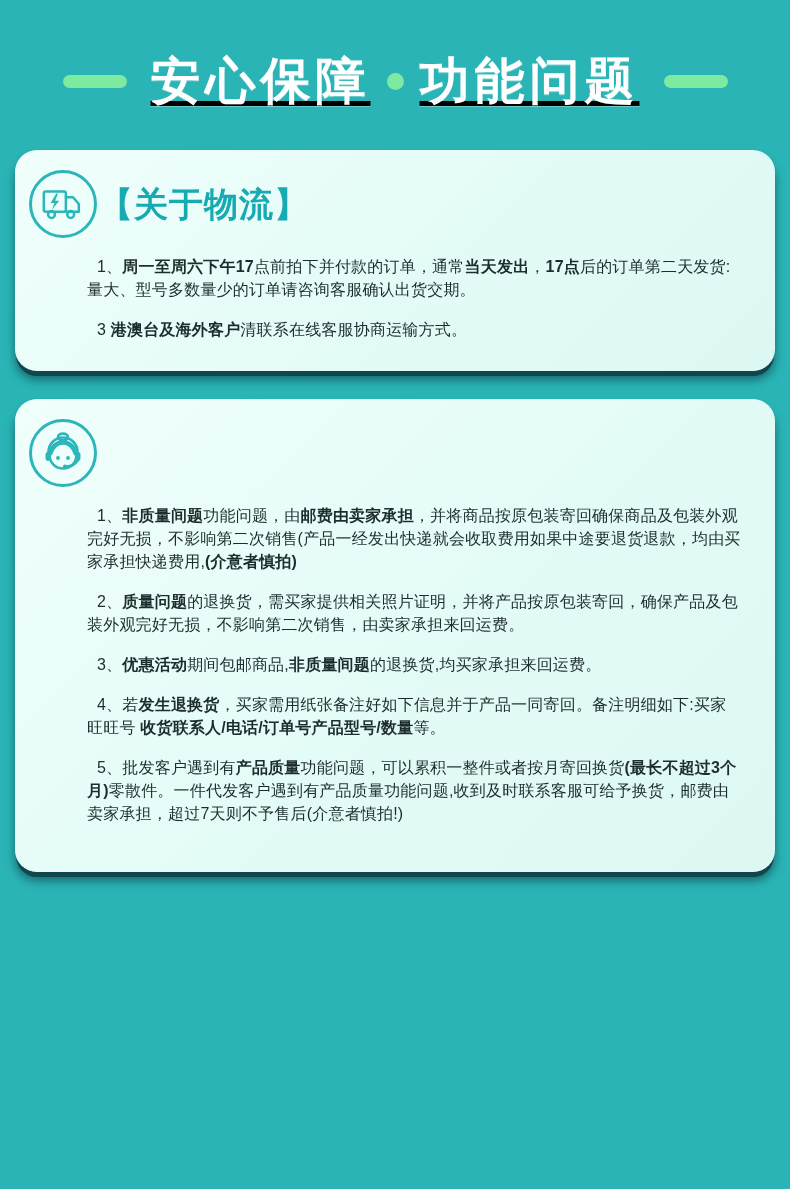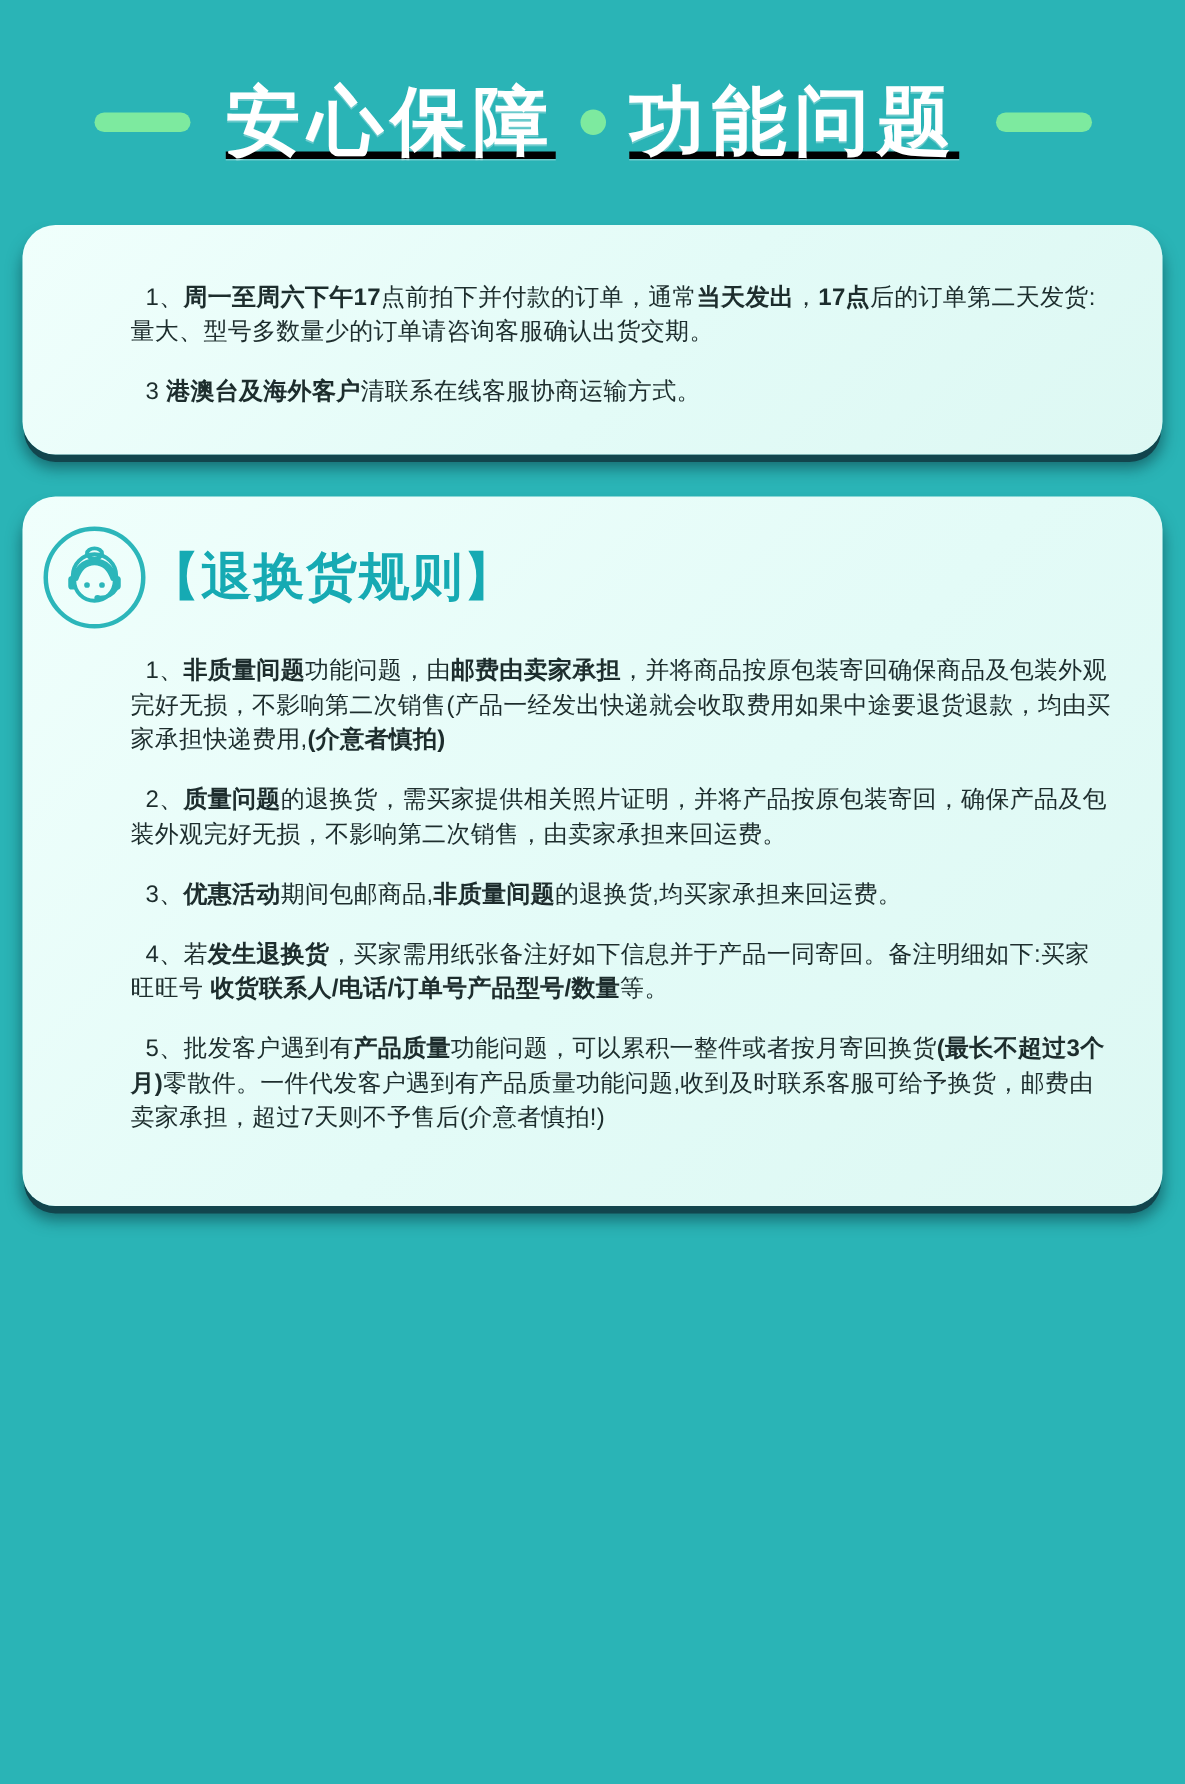--- a/index.html
+++ b/index.html
@@ -97,6 +97,18 @@
   </div>
 
   <section class="card">
+    <div class="card-head">
+      <span class="icon-circle">
+        <svg width="46" height="46" viewBox="0 0 48 48" aria-hidden="true">
+          <rect class="stroke" x="4" y="11" width="23" height="21" rx="2"></rect>
+          <path class="stroke" d="M27 17 h7.5 l6 7 v8 h-13.5"></path>
+          <polygon class="fill" points="17,13 11,23 15,23 12.5,30 20,20.5 15.8,20.5 18.8,13"></polygon>
+          <circle class="stroke" cx="12" cy="35" r="3.6"></circle>
+          <circle class="stroke" cx="32" cy="35" r="3.6"></circle>
+        </svg>
+      </span>
+      <h2 class="card-heading">【关于物流】</h2>
+    </div>
     <p class="para"><span>1、</span><span class="b">周一至周六下午17</span><span>点前拍下并付款的订单，通常</span><span class="b">当天发出</span><span>，</span><span class="b">17点</span><span>后的订单第二天发货:量大、型号多数量少的订单请咨询客服确认出货交期。</span></p>
     <p class="para"><span>3 </span><span class="b">港澳台及海外客户</span><span>清联系在线客服协商运输方式。</span></p>
   </section>

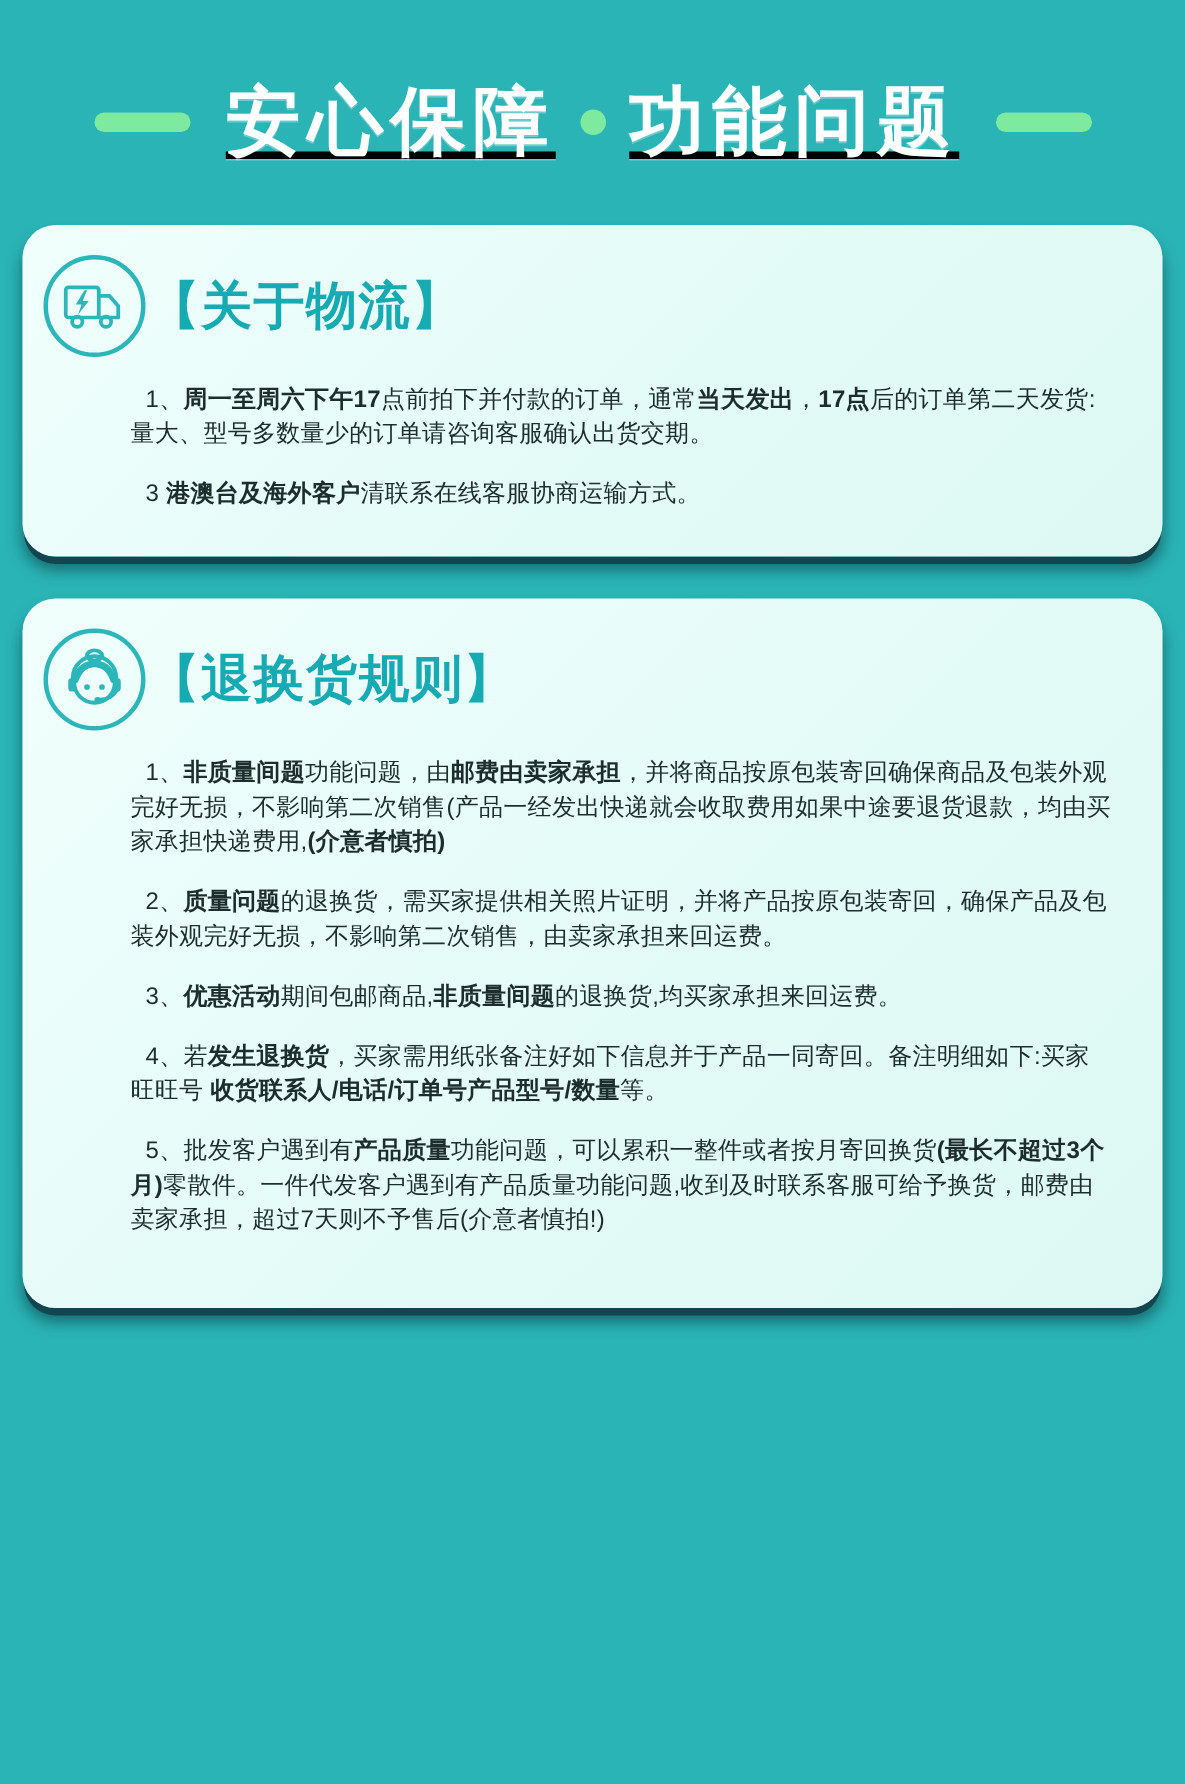--- a/index.html
+++ b/index.html
@@ -129,7 +129,6 @@
           <circle class="fill" cx="26" cy="37.7" r="2.1"></circle>
         </svg>
       </span>
-      <h2 class="card-heading">【退换货规则】</h2>
     </div>
     <p class="para"><span>1、</span><span class="b">非质量间题</span><span>功能问题，由</span><span class="b">邮费由卖家承担</span><span>，并将商品按原包装寄回确保商品及包装外观完好无损，不影响第二次销售(产品一经发出快递就会收取费用如果中途要退货退款，均由买家承担快递费用,</span><span class="b">(介意者慎拍)</span></p>
     <p class="para"><span>2、</span><span class="b">质量问题</span><span>的退换货，需买家提供相关照片证明，并将产品按原包装寄回，确保产品及包装外观完好无损，不影响第二次销售，由卖家承担来回运费。</span></p>

